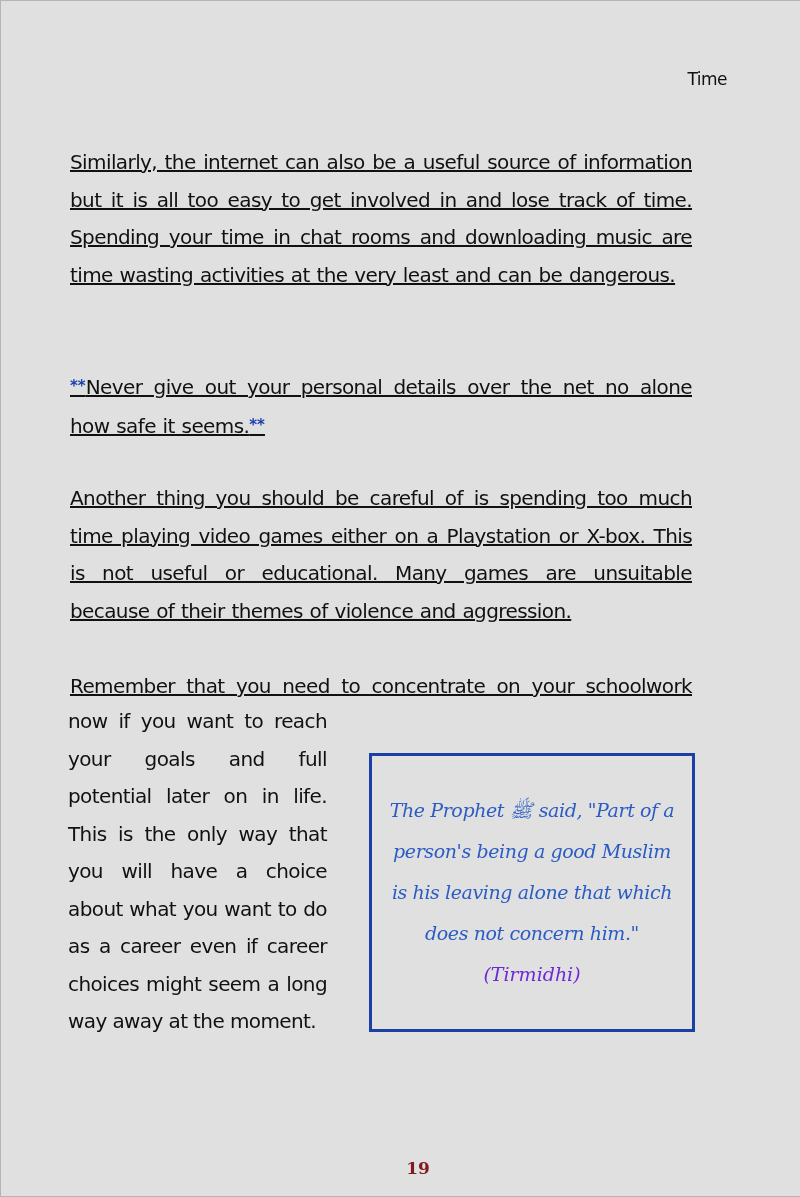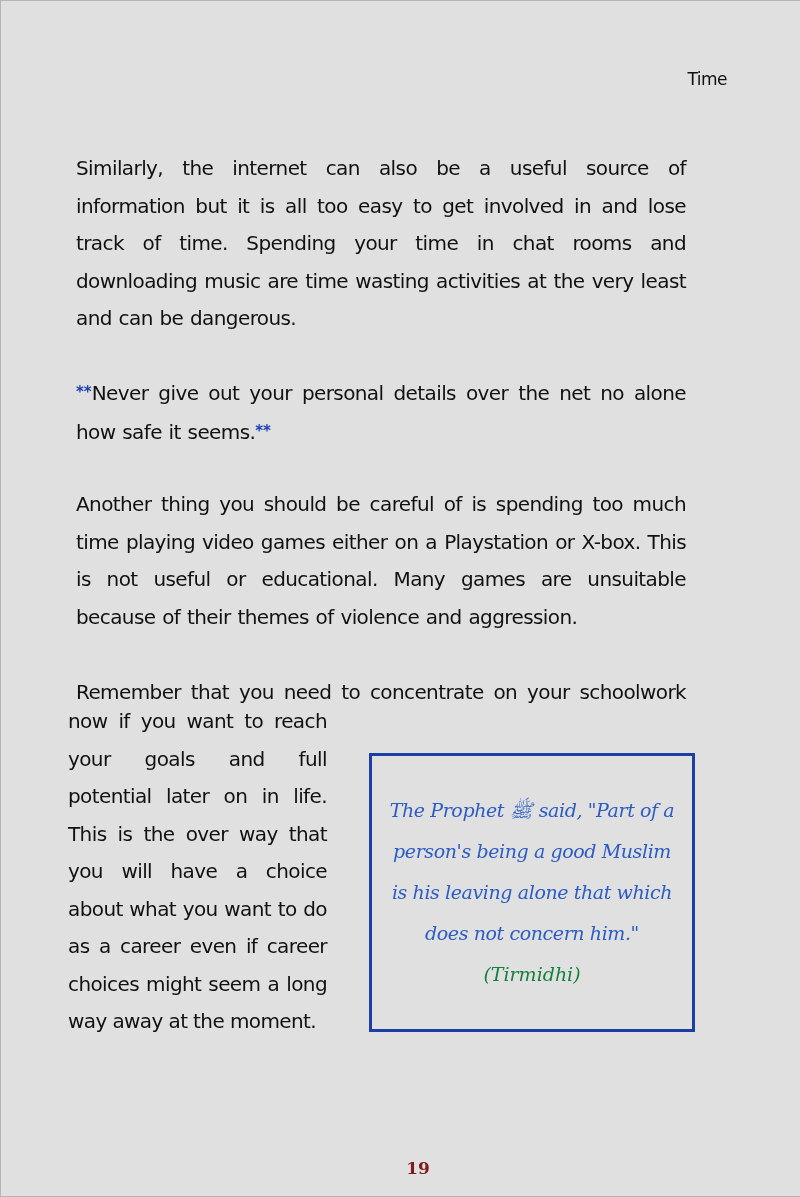--- a/index.html
+++ b/index.html
@@ -26,7 +26,7 @@
       text-align: justify; letter-spacing: -0.6px;
       word-spacing: 1px;
     }
-    .body-text p { margin: 8px; }
+    .body-text p { margin: 2px; text-decoration: underline; }
     .p1 { top: 141px; }
     .p2 { top: 365px; }
     .p3 { top: 477px; }

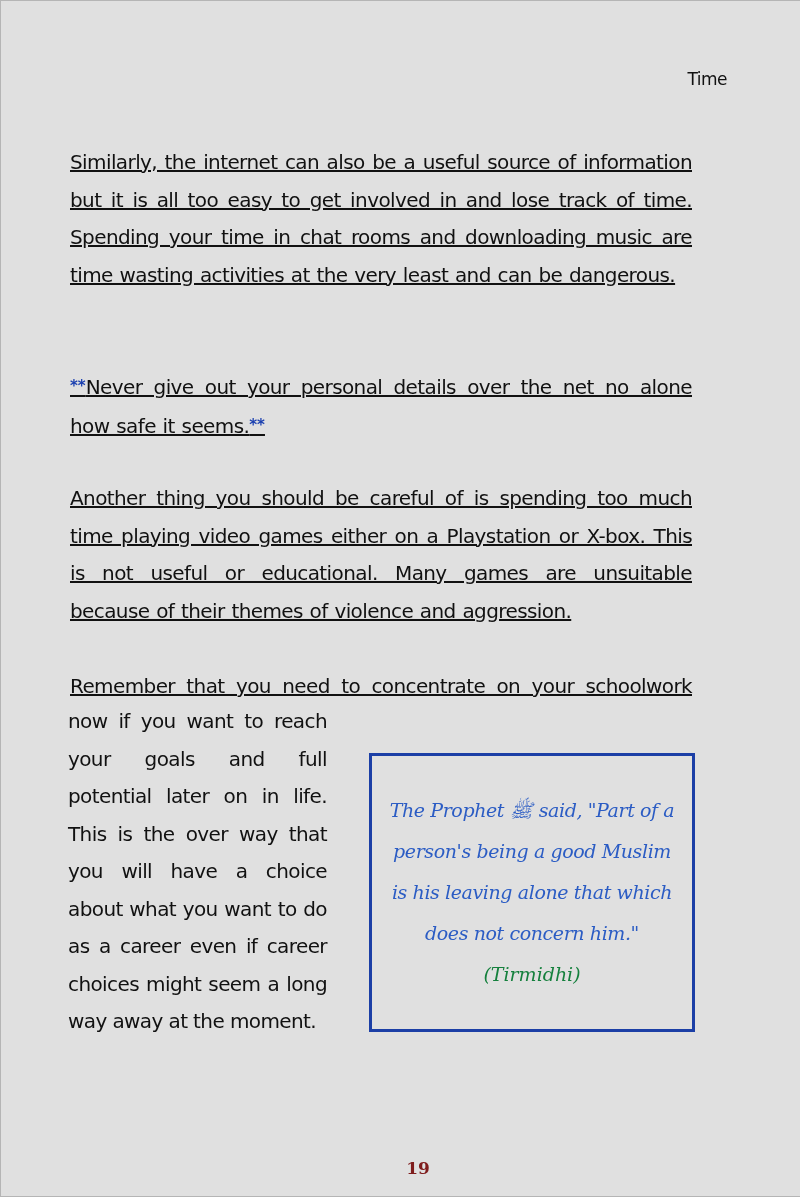--- a/index.html
+++ b/index.html
@@ -92,7 +92,7 @@
   </div>
 
   <div class="p4-rest">
-    <p style="margin:0">now if you want to reach your goals and full potential later on in life. This is the over way that you will have a choice about what you want to do as a career even if career choices might seem a long way away at the moment.</p>
+    <p style="margin:0">now if you want to reach your goals and full potential later on in life. This is the only way that you will have a choice about what you want to do as a career even if career choices might seem a long way away at the moment.</p>
   </div>
 
   <div class="quote-box">

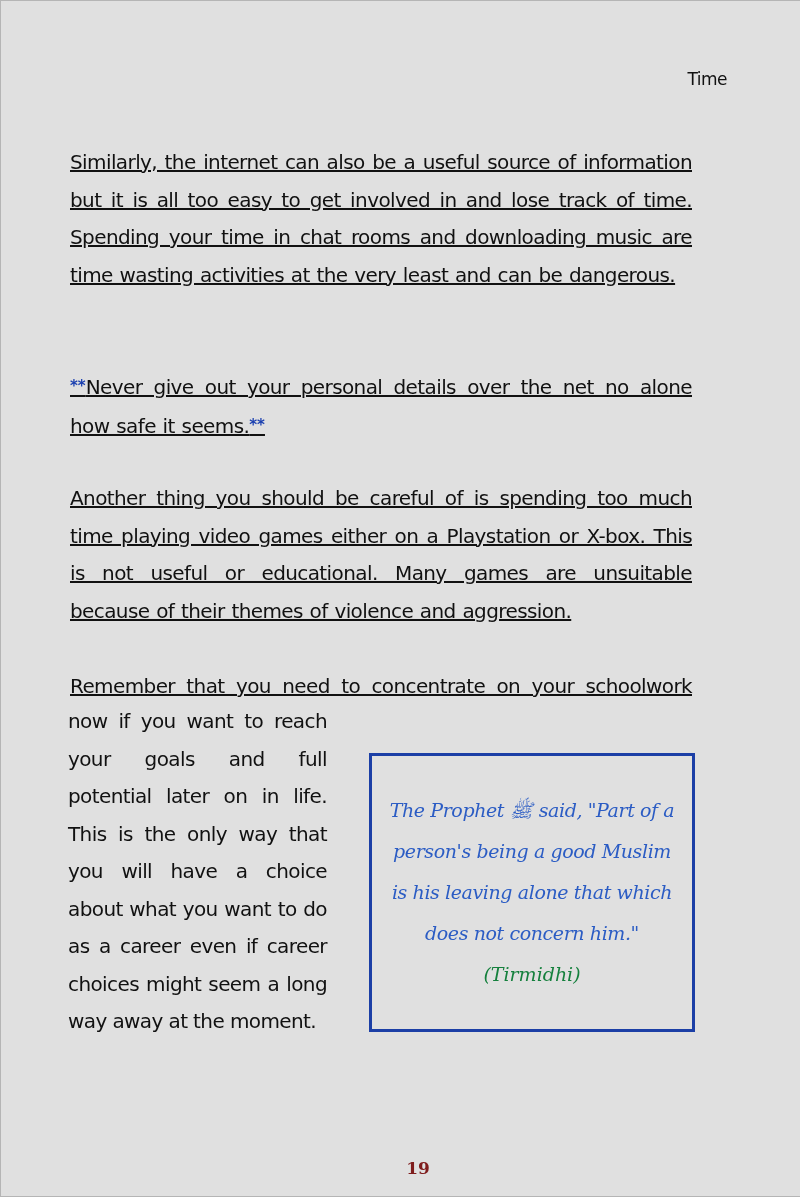--- a/index.html
+++ b/index.html
@@ -53,7 +53,7 @@
       text-align: center; letter-spacing: -0.4px;
     }
     .quote-source {
-      color: #15803d;
+      color: #6d28d9;
       font-family: "DejaVu Serif", serif;
       font-style: italic;
       font-size: 19px; line-height: 41px;

